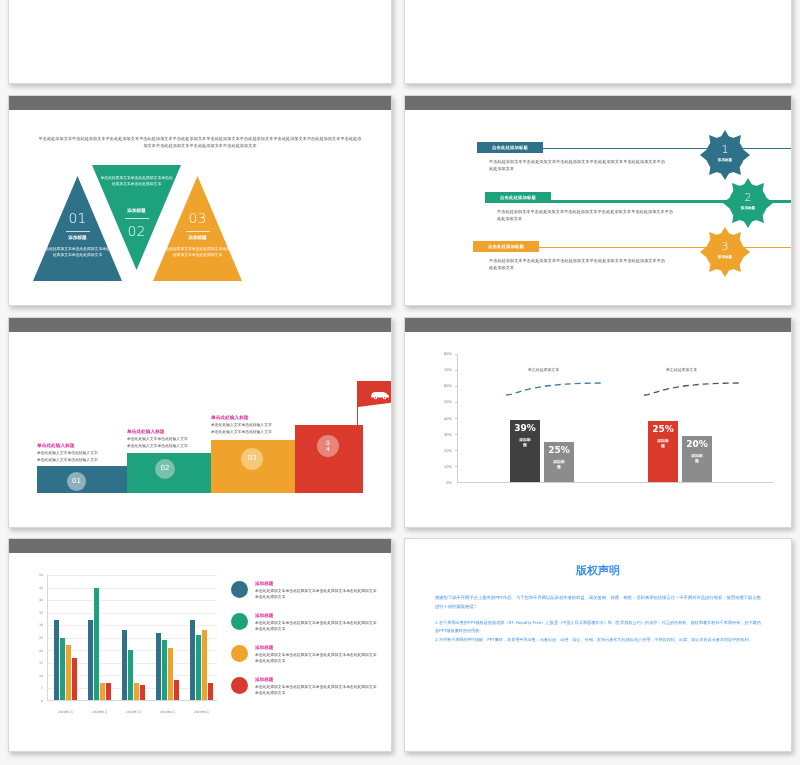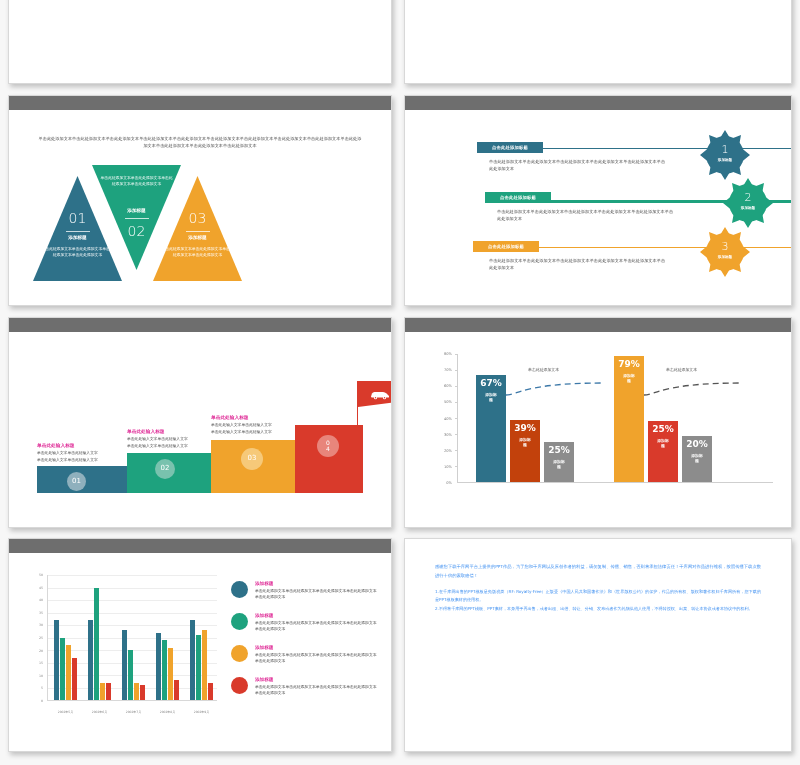--- a/index.html
+++ b/index.html
@@ -340,10 +340,6 @@
             <div class="pct">25%</div>
             <div class="lbl">添加标题</div>
           </div>
-          <div class="c6-bar" style="left:156px;height:98.7%;background:#f0a32c">
-            <div class="pct">79%</div>
-            <div class="lbl">添加标题</div>
-          </div>
           <div class="c6-bar" style="left:190px;height:47.5%;background:#d93a2b">
             <div class="pct">25%</div>
             <div class="lbl">添加标题</div>

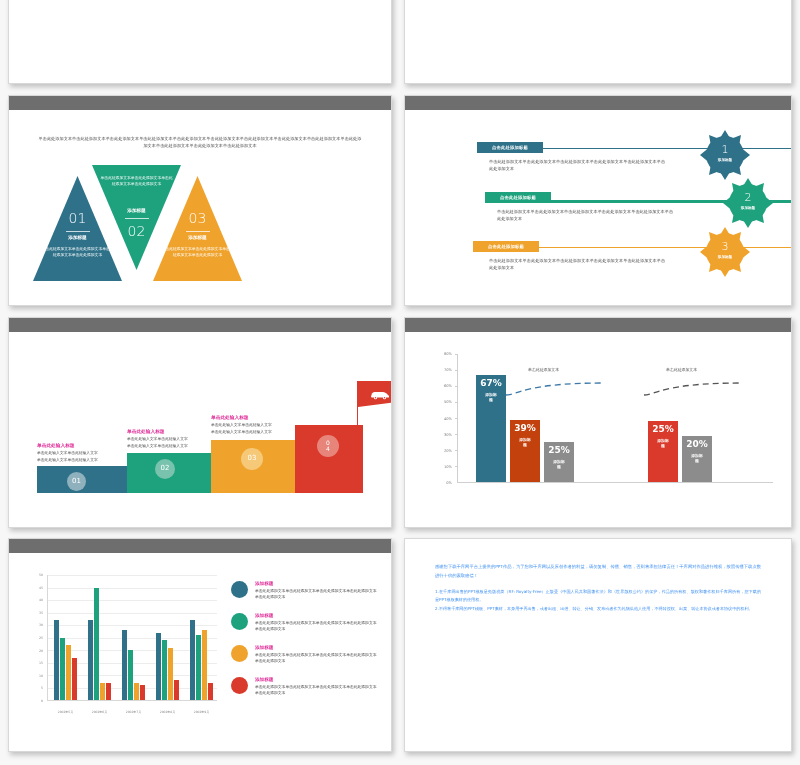--- a/index.html
+++ b/index.html
@@ -328,10 +328,6 @@
           <div class="c6-tickmark" style="top:75%"></div>
           <div class="c6-tickmark" style="top:87.5%"></div>
 
-          <div class="c6-bar" style="left:18px;height:83.7%;background:#2e7189">
-            <div class="pct">67%</div>
-            <div class="lbl">添加标题</div>
-          </div>
           <div class="c6-bar" style="left:52px;height:48.7%;background:#c2410c">
             <div class="pct">39%</div>
             <div class="lbl">添加标题</div>

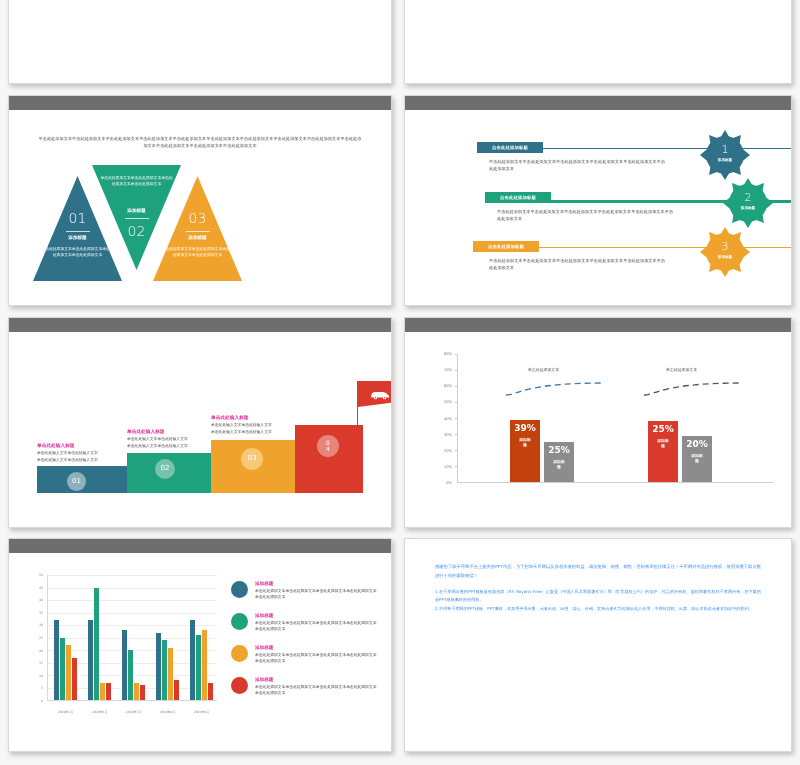--- a/index.html
+++ b/index.html
@@ -328,7 +328,7 @@
           <div class="c6-tickmark" style="top:75%"></div>
           <div class="c6-tickmark" style="top:87.5%"></div>
 
-          <div class="c6-bar" style="left:52px;height:48.7%;background:#c2410c">
+          <div class="c6-bar" style="left:52px;height:48.7%;background:#404040">
             <div class="pct">39%</div>
             <div class="lbl">添加标题</div>
           </div>

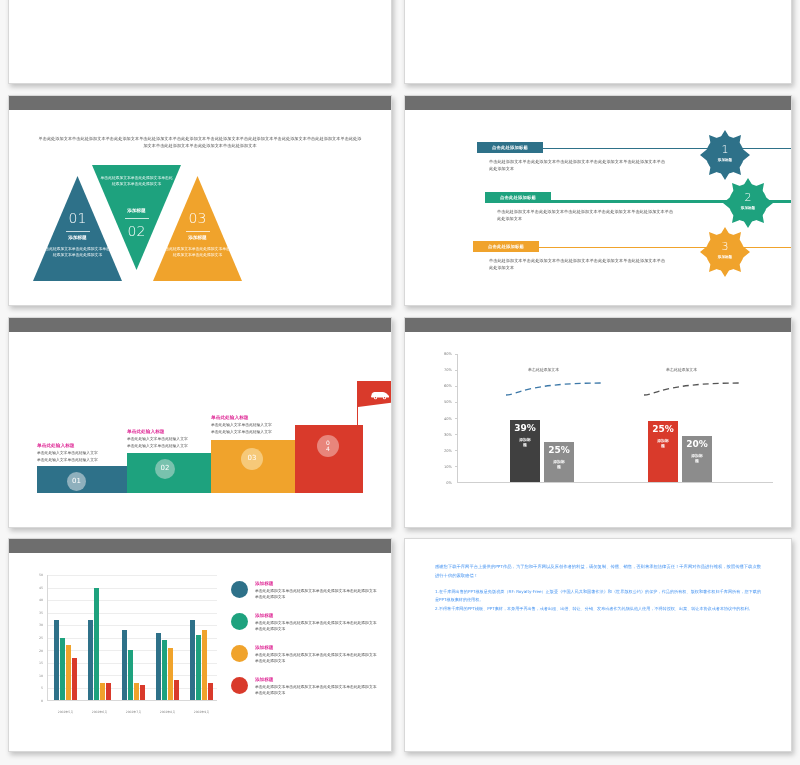--- a/index.html
+++ b/index.html
@@ -462,6 +462,7 @@
   <div class="slide nohead" id="s8">
     <div class="slide-body">
       <div class="cp">
+        <div class="cp-title">版权声明</div>
         <div class="cp-p">感谢您下载千库网平台上提供的PPT作品，为了您和千库网以及原创作者的利益，请勿复制、传播、销售，否则将承担法律责任！千库网对作品进行维权，按照传播下载次数进行十倍的索取赔偿！</div>
         <div class="cp-li">1.在千库网出售的PPT模板是免版税类（RF: Royalty-Free）正版受《中国人民共和国著作法》和《世界版权公约》的保护，作品的所有权、版权和著作权归千库网所有，您下载的是PPT模板素材的使用权。</div>
         <div class="cp-li">2.不得将千库网的PPT模板、PPT素材，本身用于再出售，或者出租、出借、转让、分销、发布或者作为礼物供他人使用，不得转授权、出卖、转让本协议或者本协议中的权利。</div>

